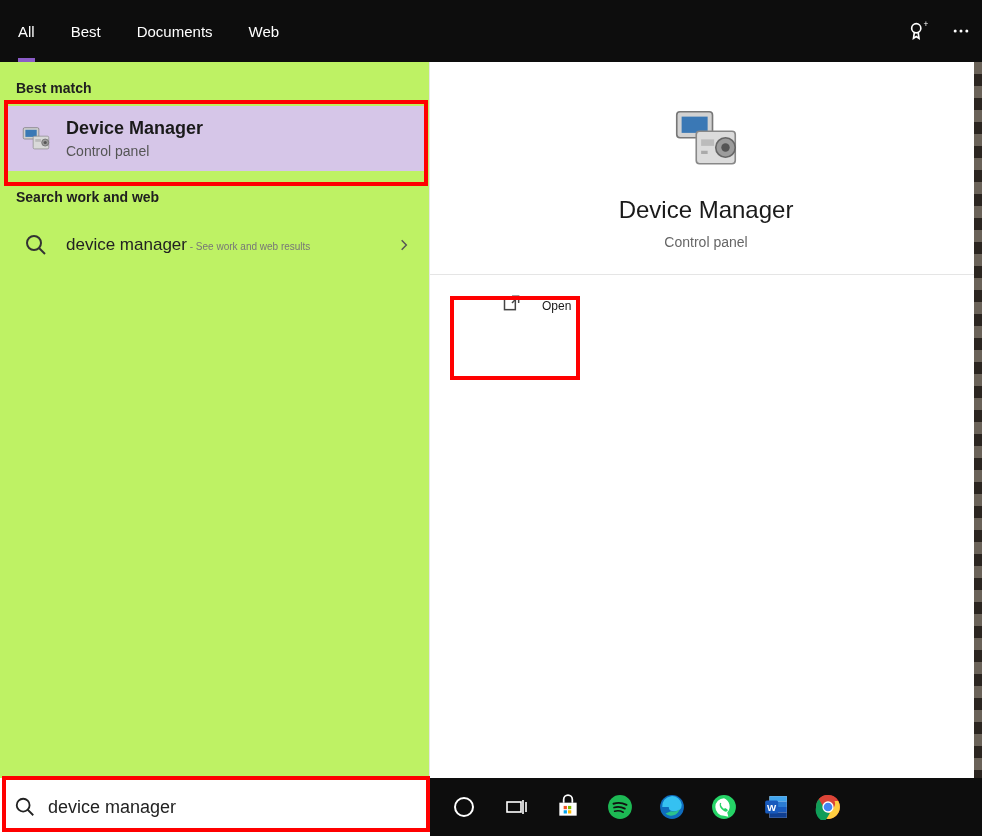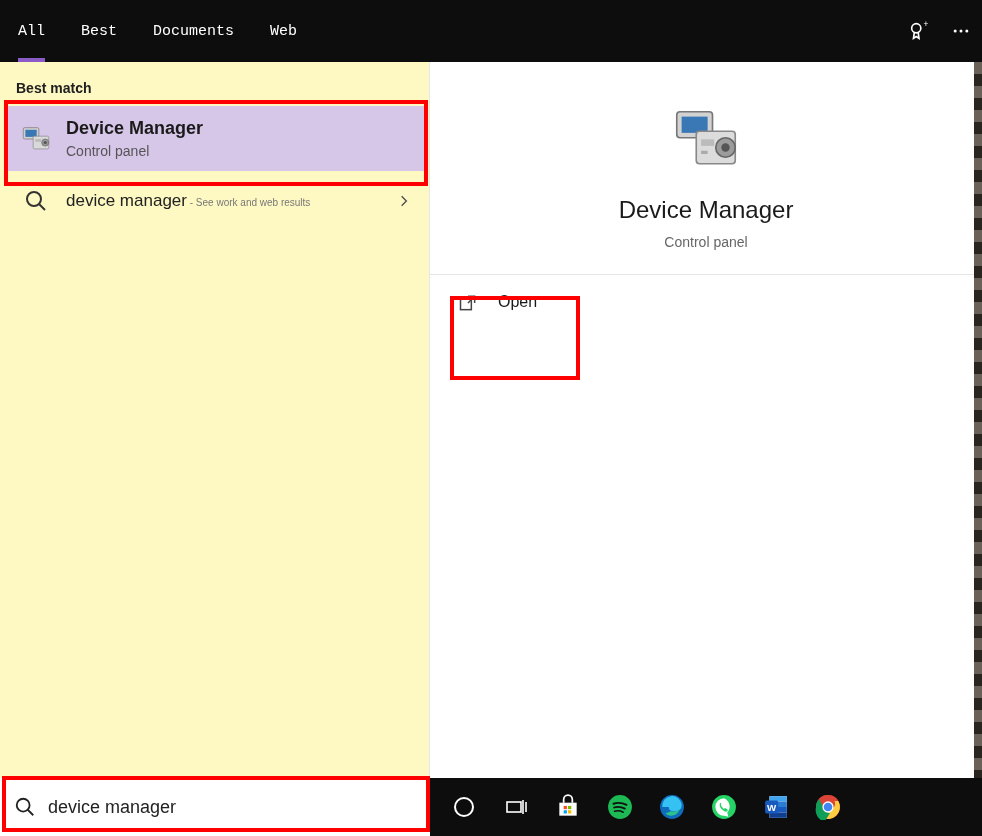--- a/index.html
+++ b/index.html
@@ -28,7 +28,6 @@
     align-items: center;
     cursor: pointer;
     position: relative;
-    font-family: Liberation Mono, monospace;
   }
   .tabbar .tab.active::after {
     content: "";

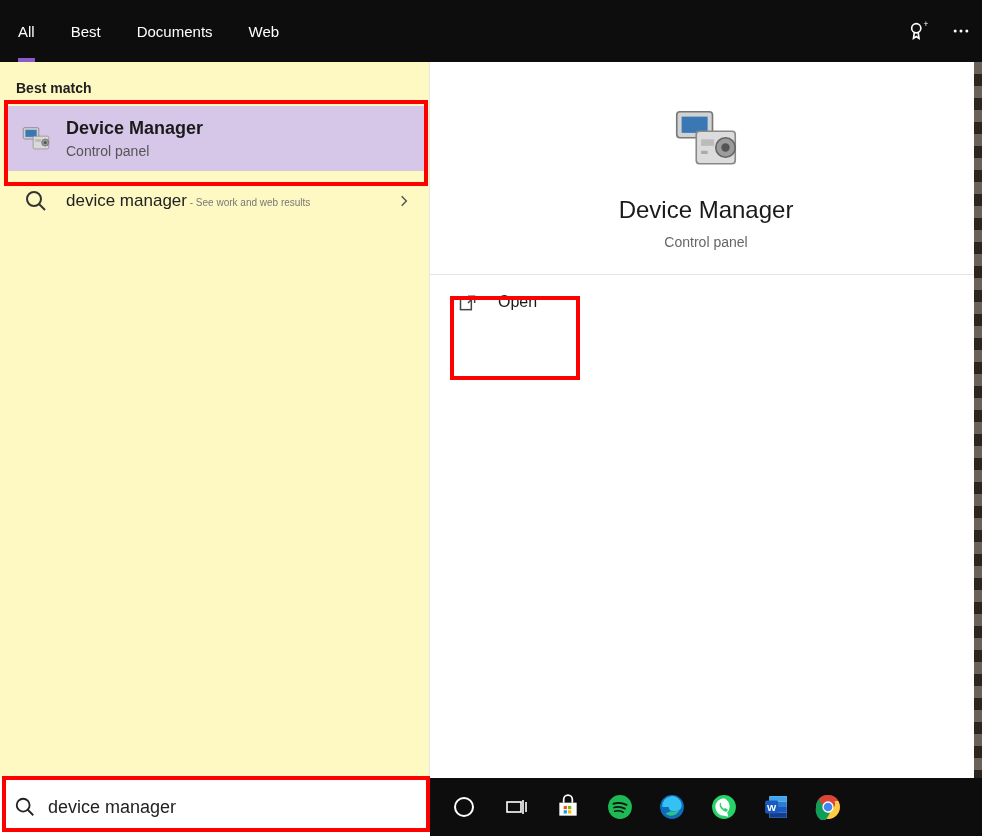--- a/index.html
+++ b/index.html
@@ -61,7 +61,7 @@
   }
   .left {
     width: 430px;
-    background: #fef9c3;
+    background: #bef264;
     border-right: 1px solid #e6e6e6;
     position: relative;
   }

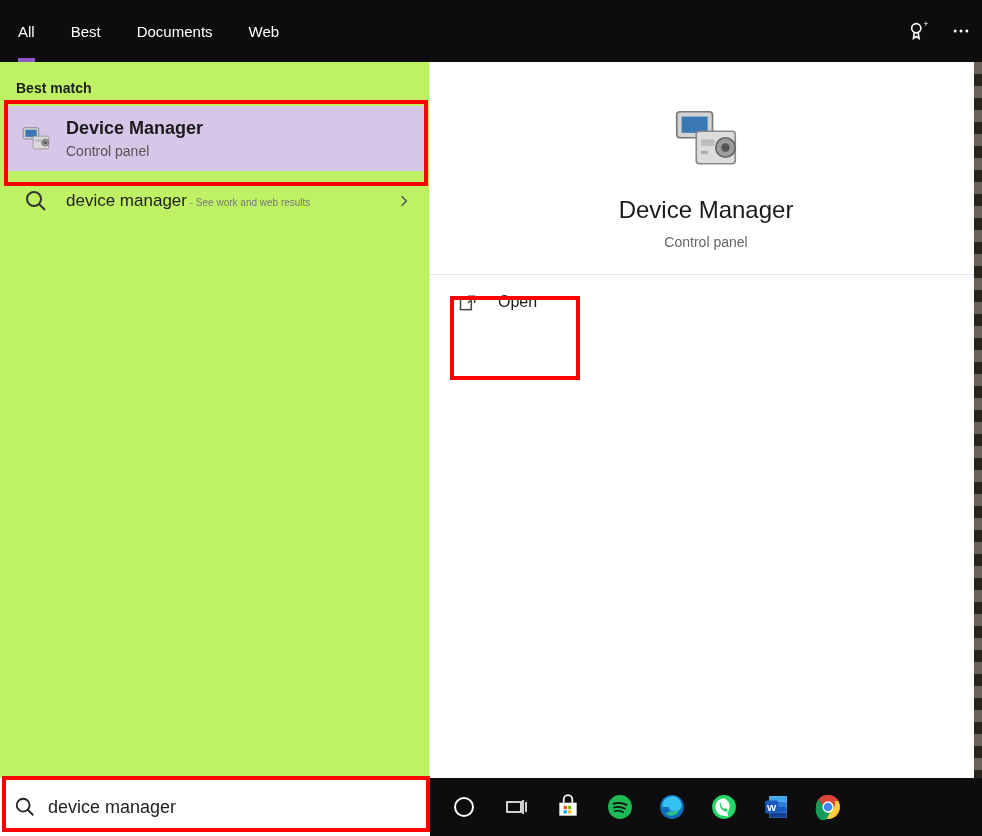--- a/index.html
+++ b/index.html
@@ -248,6 +248,7 @@
       </div>
     </div>
 
+    <div class="section-label">Search work and web</div>
 
     <div class="result-row">
       <div class="ricon-box">

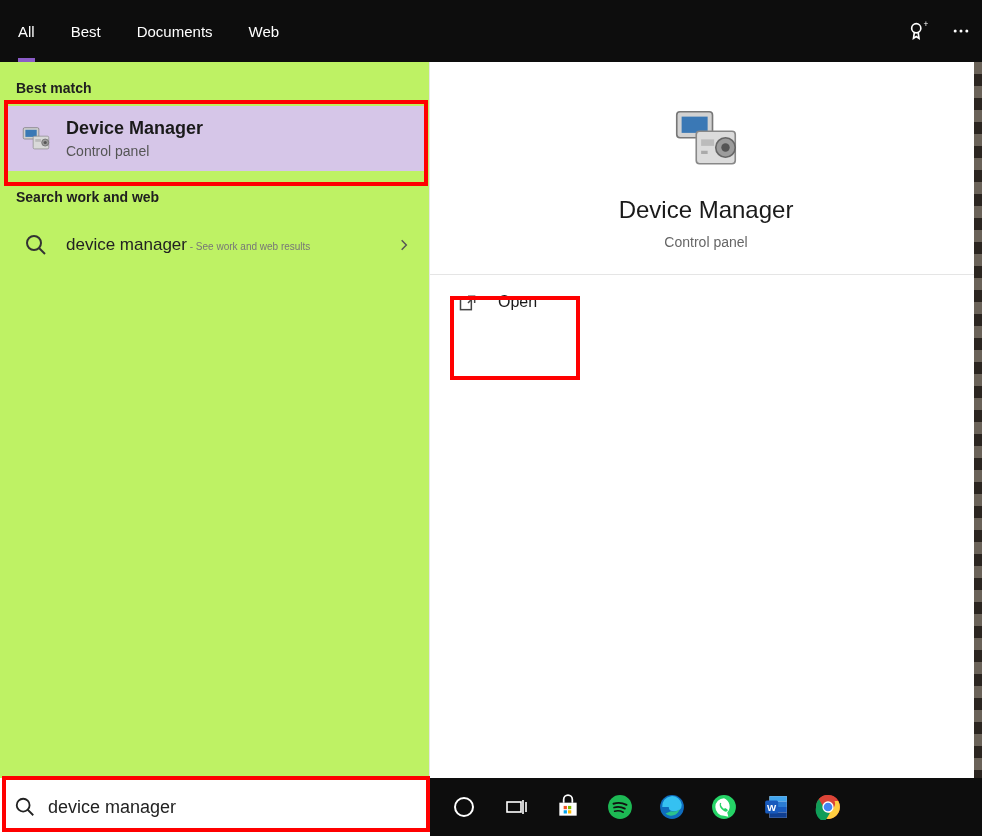--- a/index.html
+++ b/index.html
@@ -136,10 +136,11 @@
     font-size: 14px; color: #666; margin-top: 10px;
   }
   .action-row {
-    display: flex; align-items: flex-start;
+    display: flex; align-items: flex-end;
     padding: 18px 28px;
-    font-size: 16px; color: #1a1a1a;
-    cursor: pointer;
+    font-size: 12px; color: #1a1a1a;
+    cursor: pointer;
+    margin-left: 44px;
   }
   .action-row .a-icon { width: 22px; margin-right: 18px; color: #444; }
 

